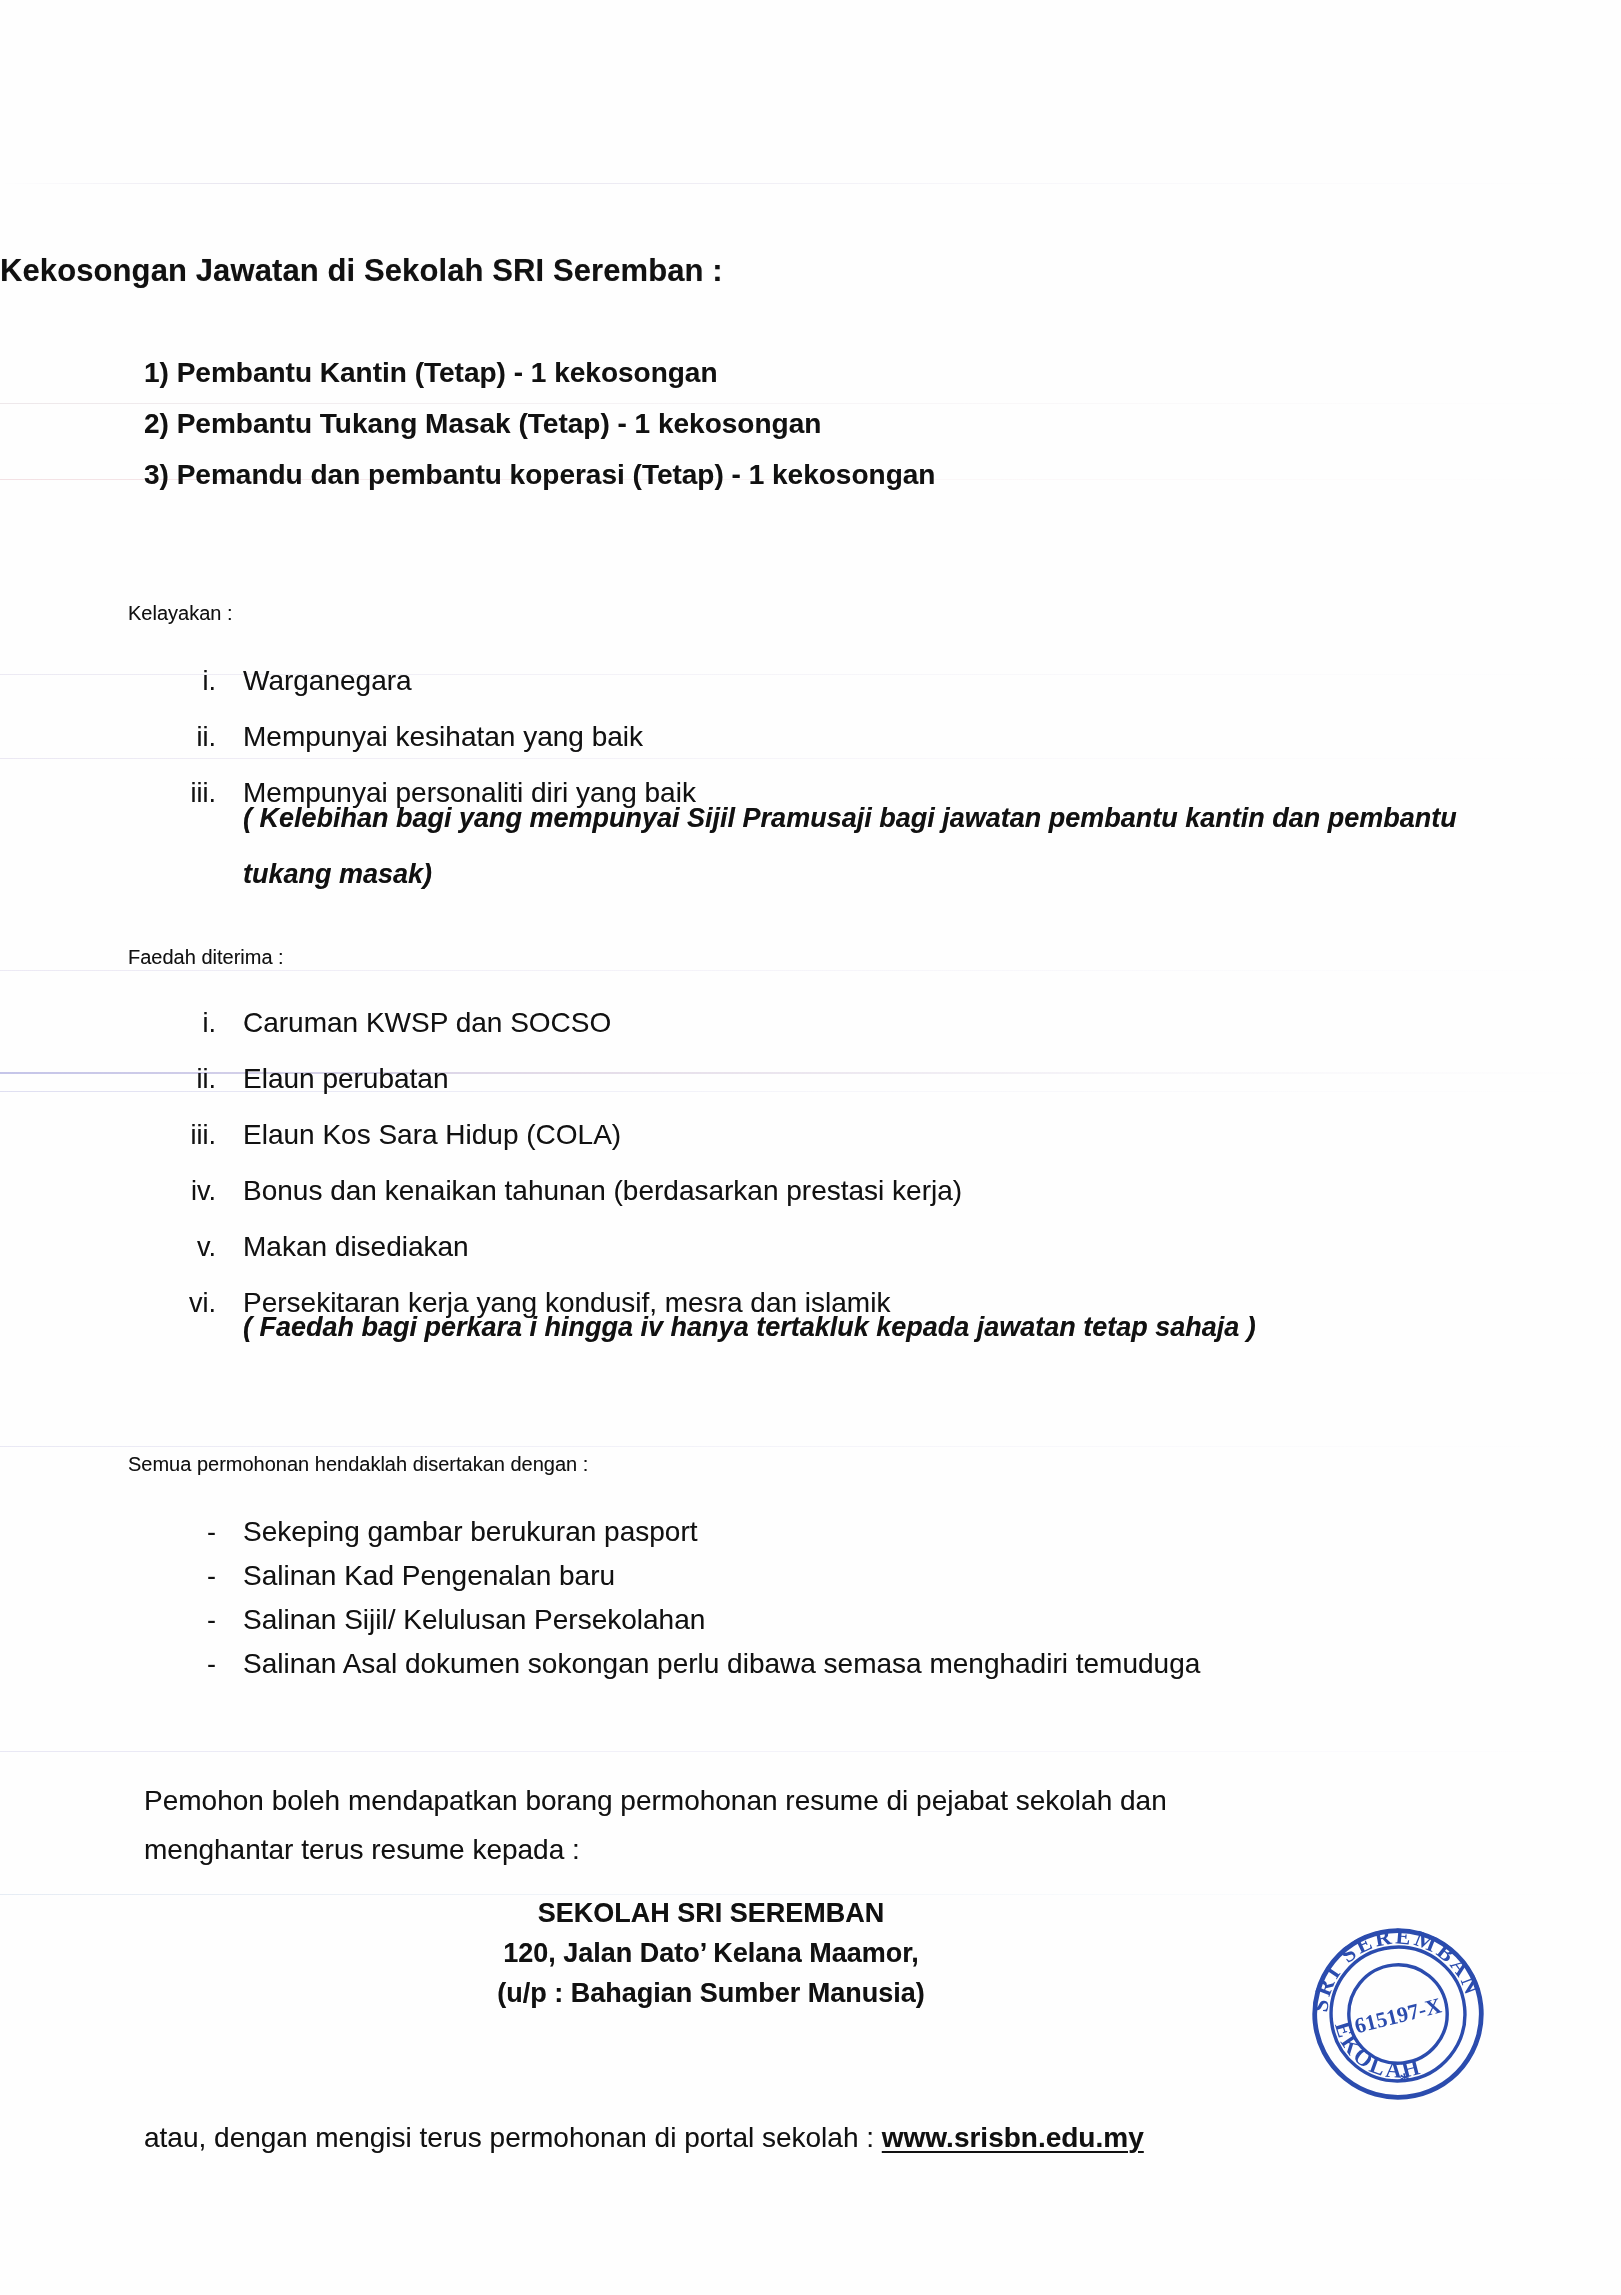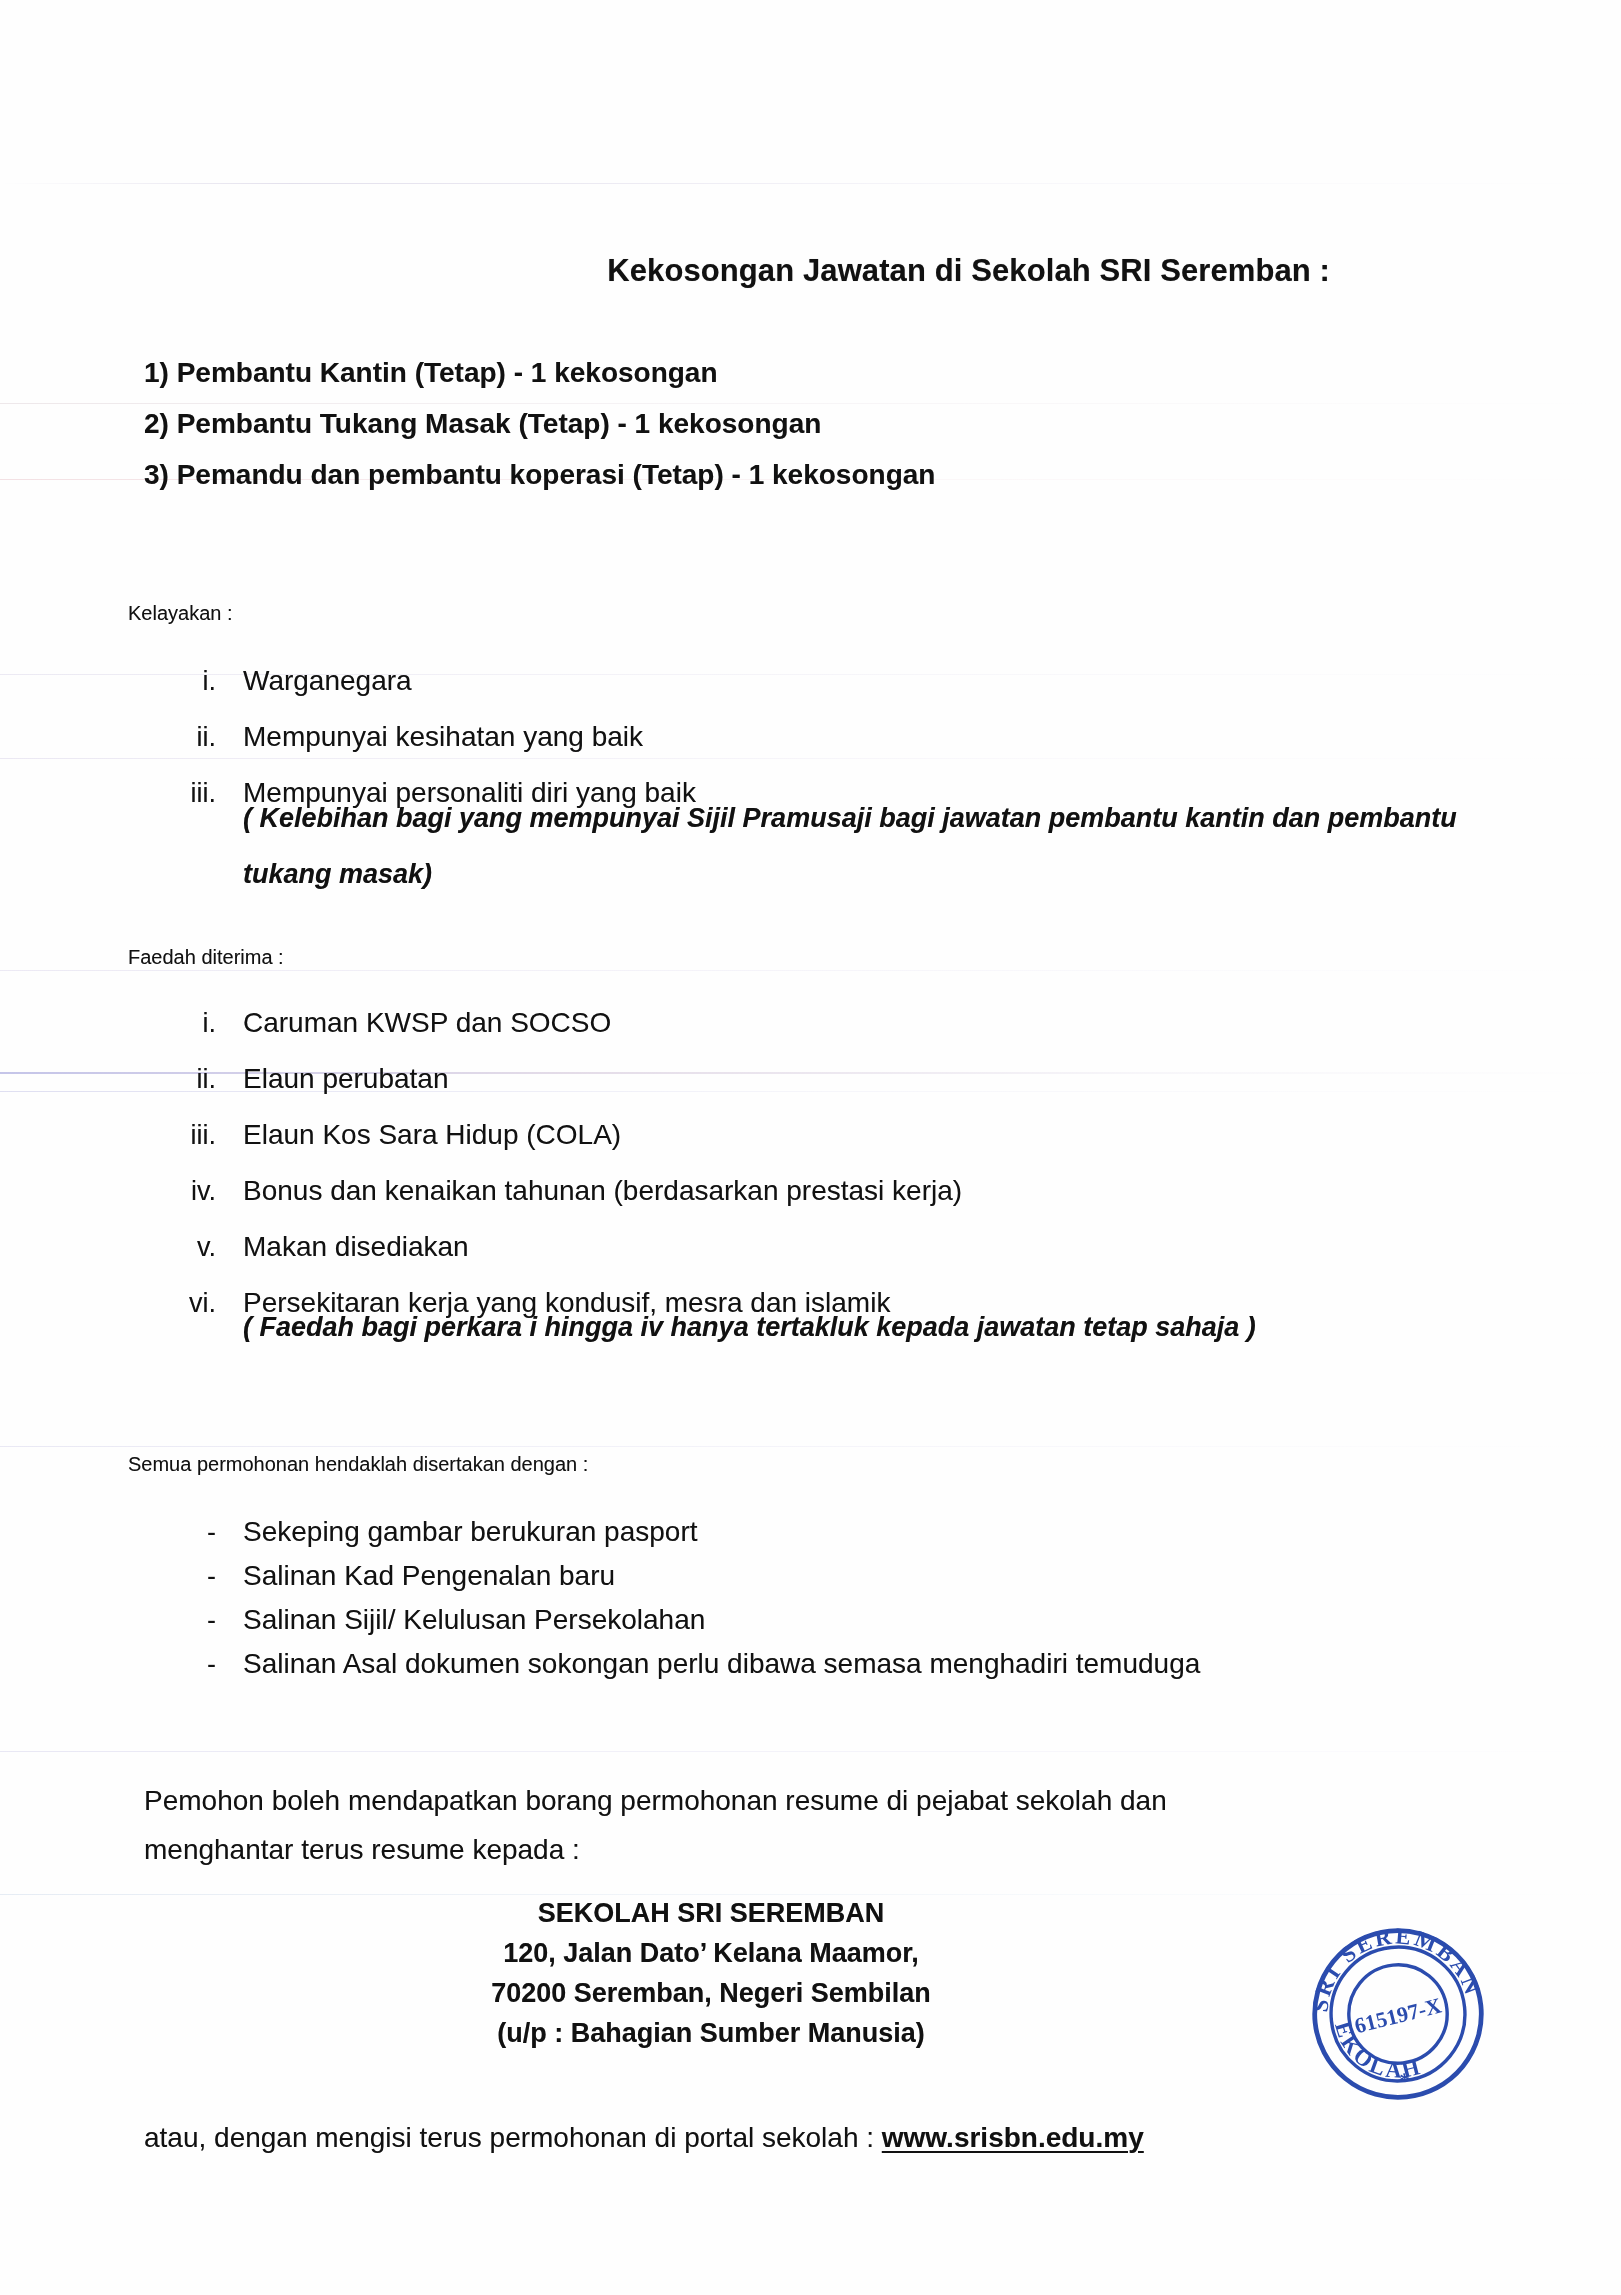--- a/index.html
+++ b/index.html
@@ -55,7 +55,7 @@
     left: 0;
     top: 253px;
     width: 1330px;
-    text-align: right;
+    text-align: left;
     font-size: 31px;
     font-weight: bold;
     letter-spacing: 0.1px;

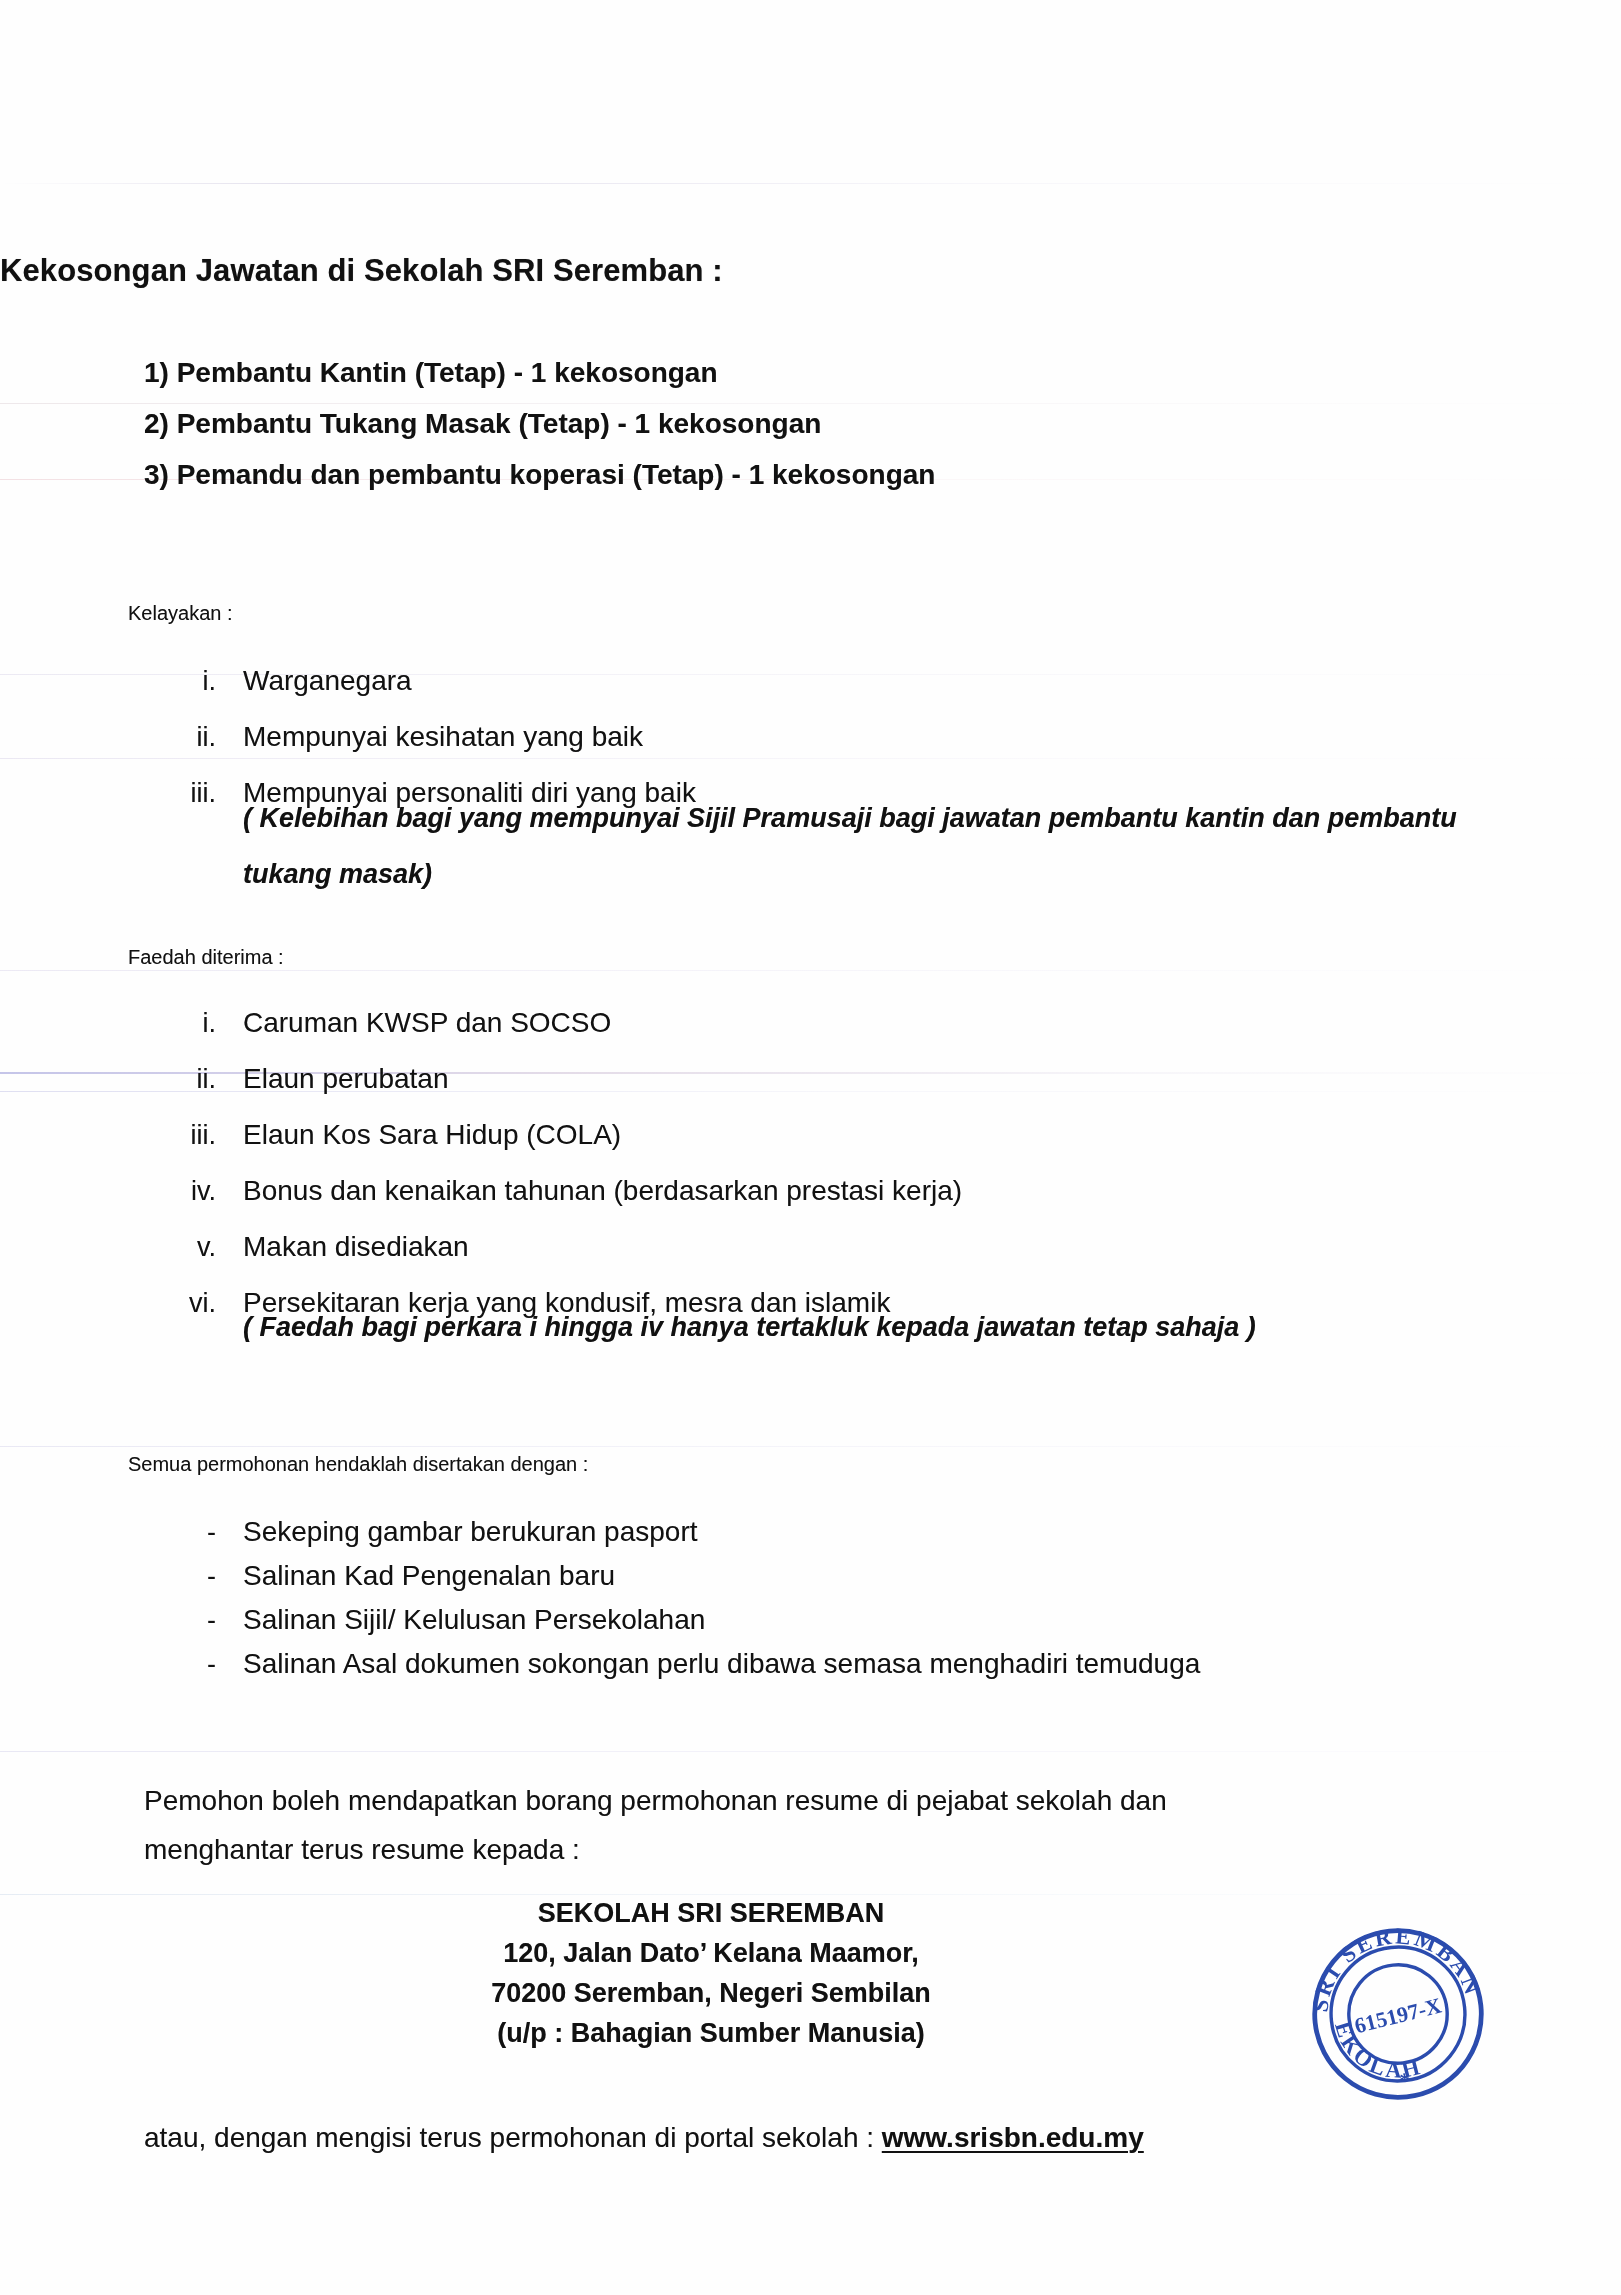--- a/index.html
+++ b/index.html
@@ -308,7 +308,6 @@
     <div class="address">
       <div>SEKOLAH SRI SEREMBAN</div>
       <div>120, Jalan Dato’ Kelana Maamor,</div>
-      <div>70200 Seremban, Negeri Sembilan</div>
       <div>(u/p : Bahagian Sumber Manusia)</div>
     </div>
 

